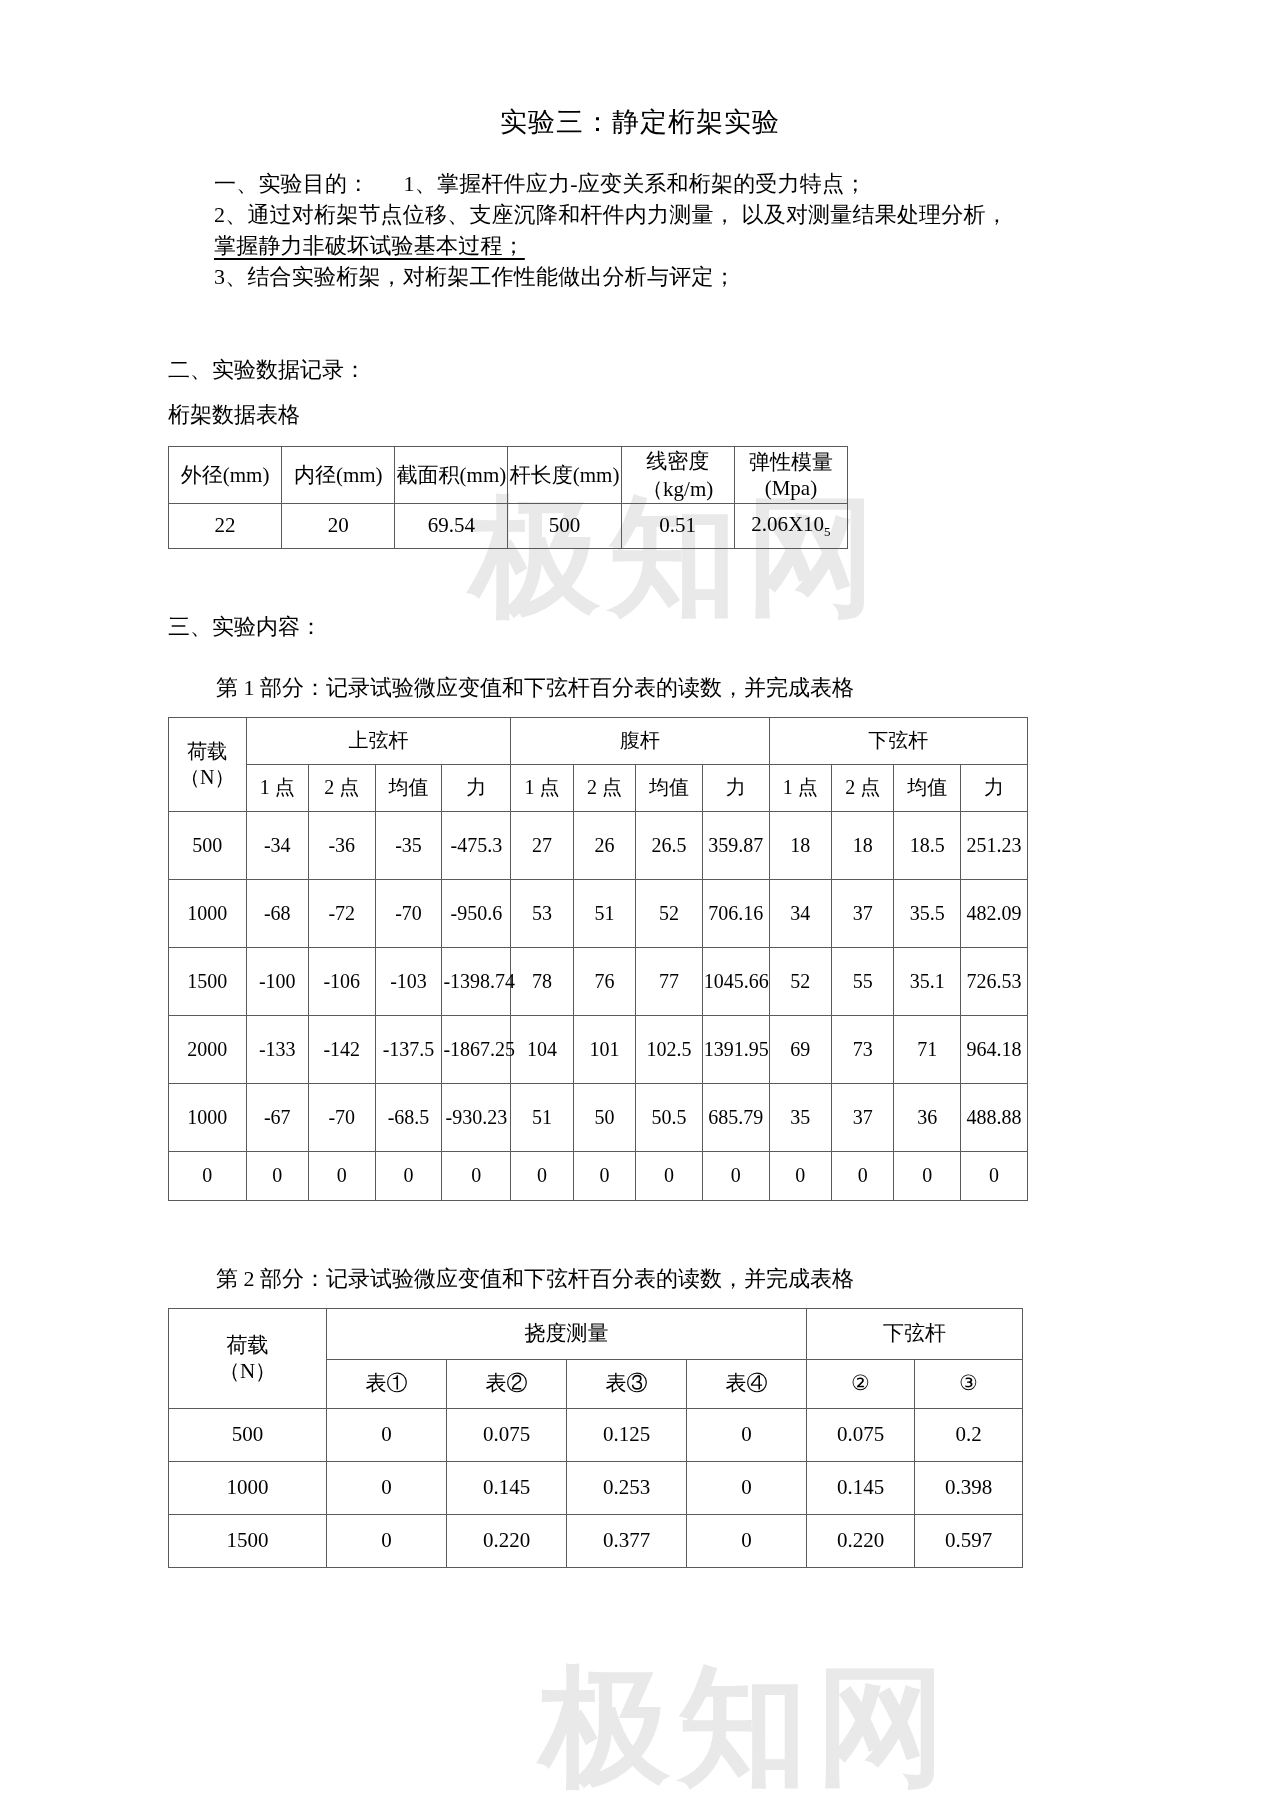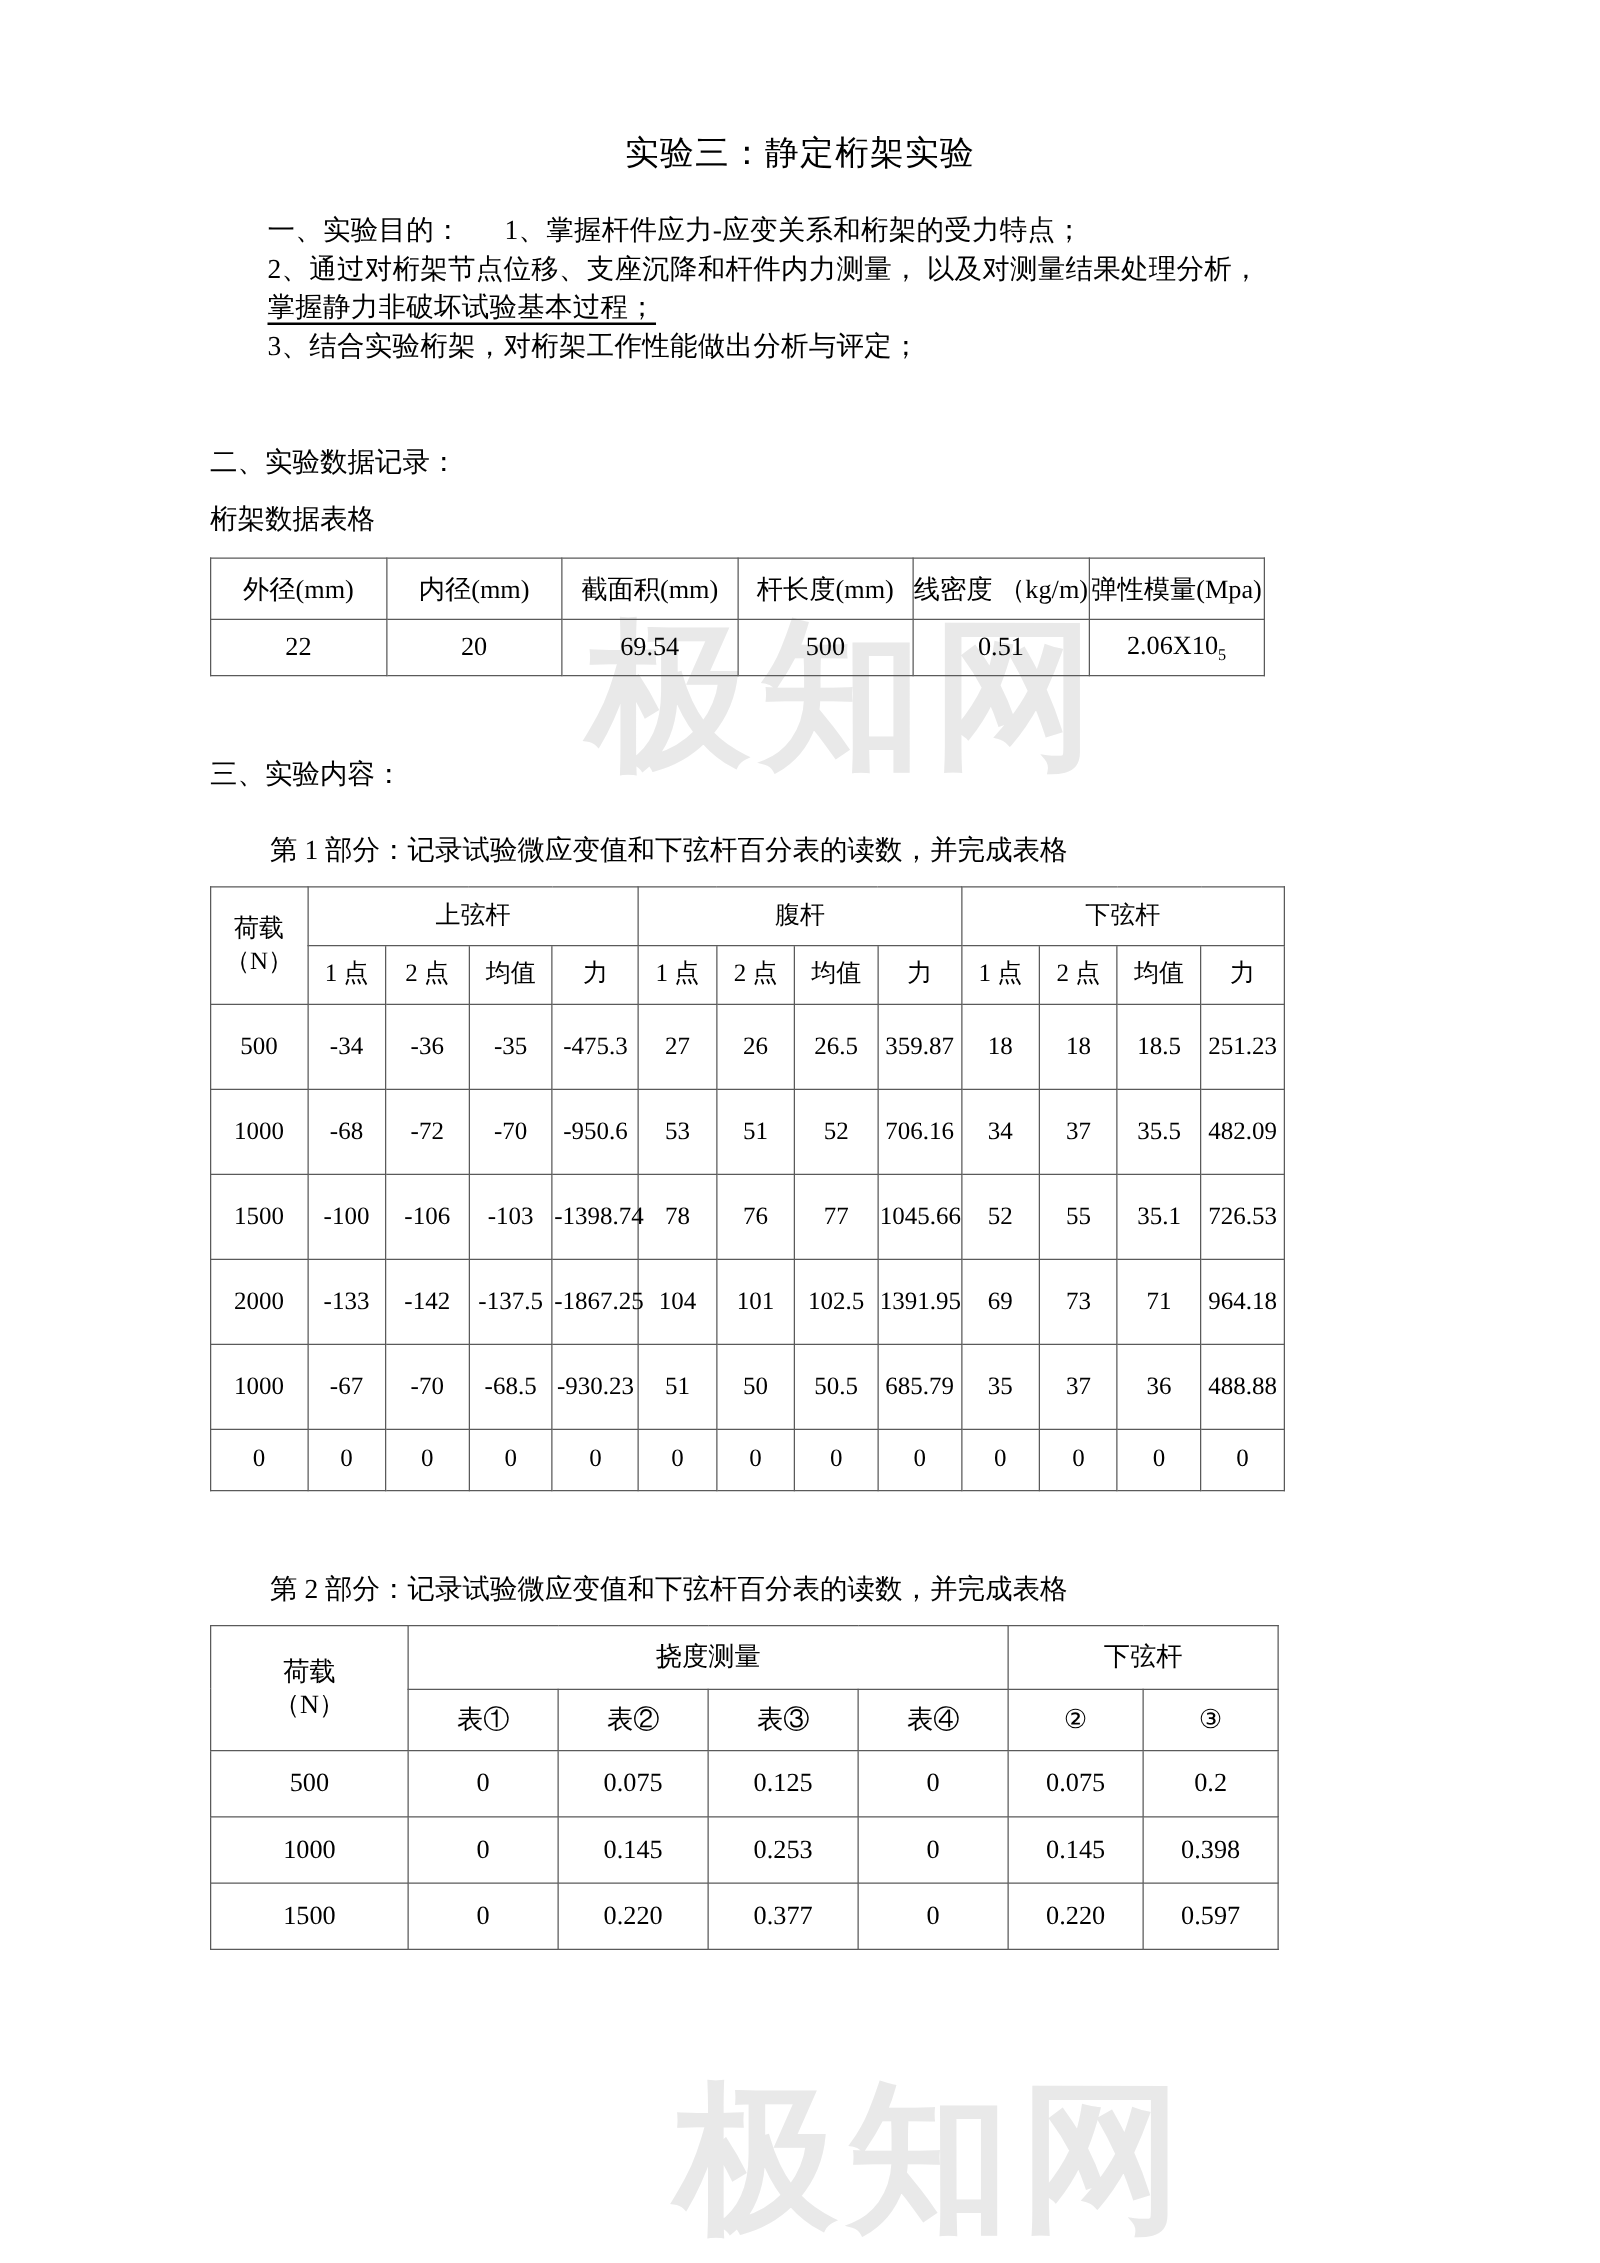--- a/index.html
+++ b/index.html
@@ -89,7 +89,7 @@
 
   
   .truss-table {
-    width: 844px;
+    width: 680px;
     margin-top: 16px;
     table-layout: fixed;
   }

